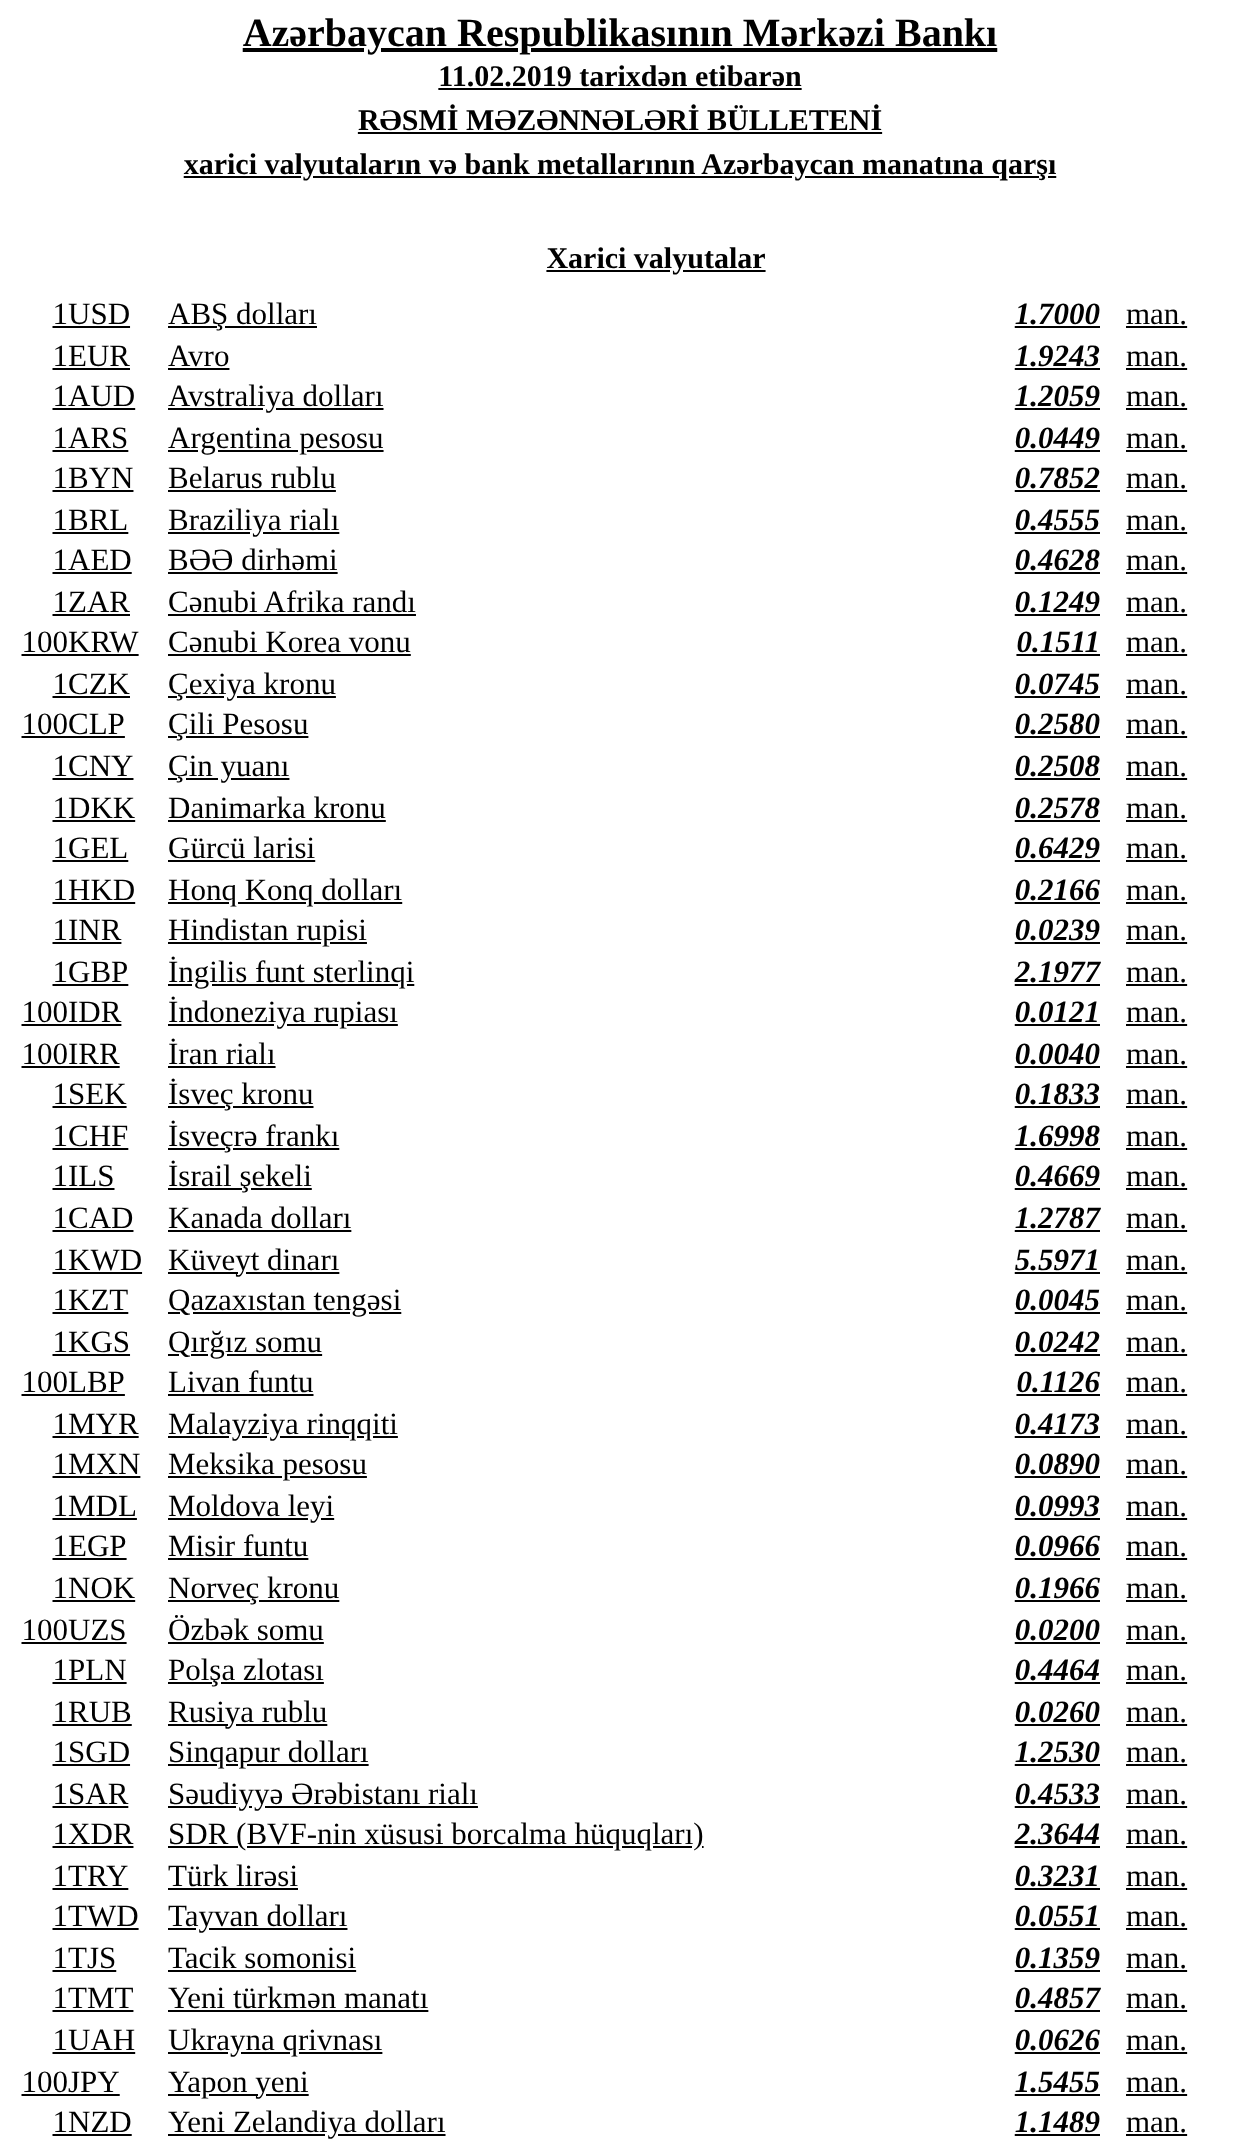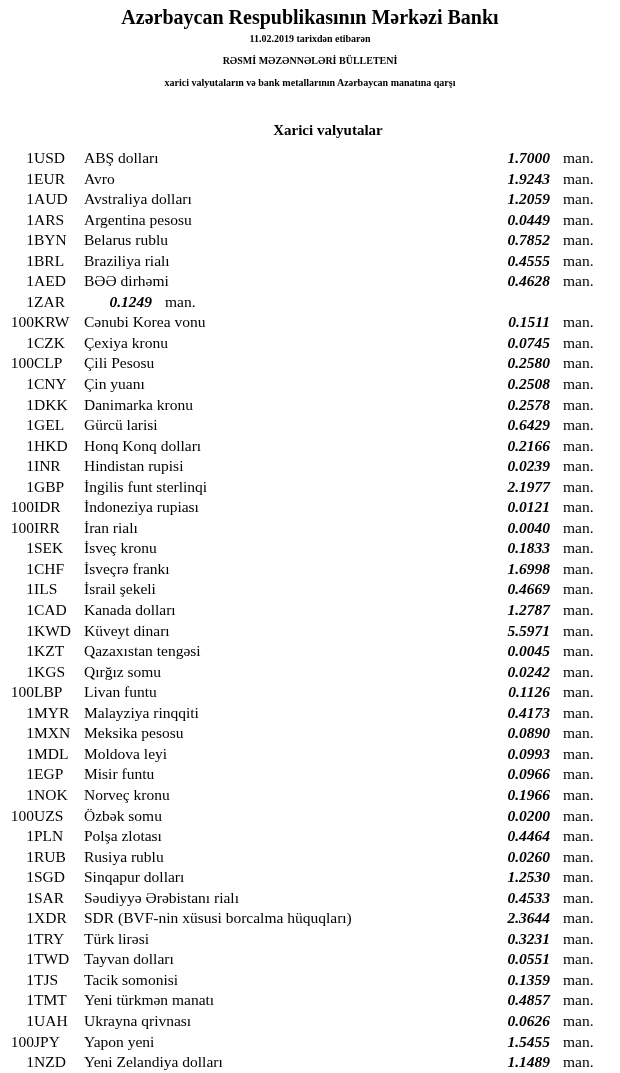--- a/index.html
+++ b/index.html
@@ -15,6 +15,7 @@
     width: 620px;
     height: 1073px;
     position: relative;
+    text-decoration: underline;
   }
   .header { text-align: center; }
   .title {

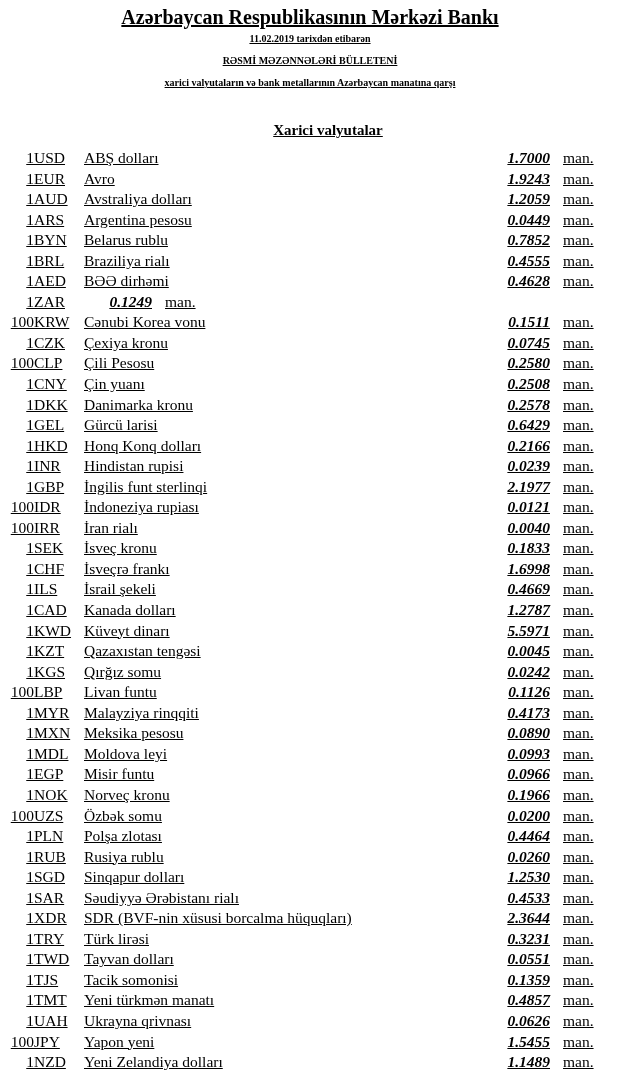--- a/index.html
+++ b/index.html
@@ -25,7 +25,7 @@
     font-weight: bold;
   }
   .sub {
-    font-size: 10px;
+    font-size: 15px;
     line-height: 22px;
     font-weight: bold;
   }

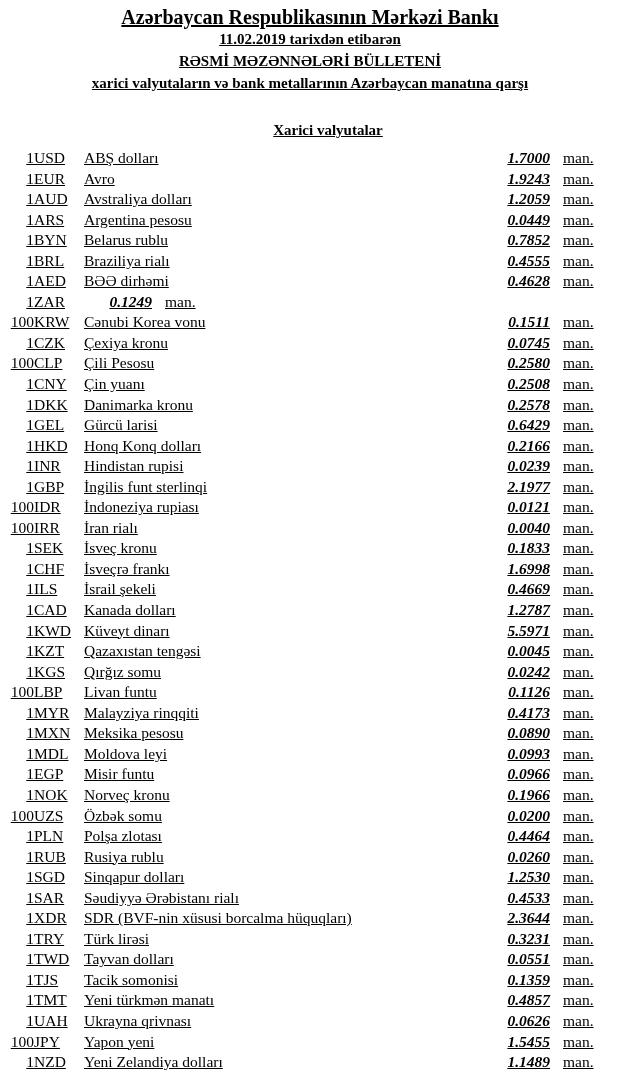--- a/index.html
+++ b/index.html
@@ -140,6 +140,7 @@
       <div class="row">
         <span class="nominal">1</span>
         <span class="code">ZAR</span>
+        <span class="name">Cənubi Afrika randı</span>
         <span class="rate">0.1249</span>
         <span class="unit">man.</span>
       </div>

